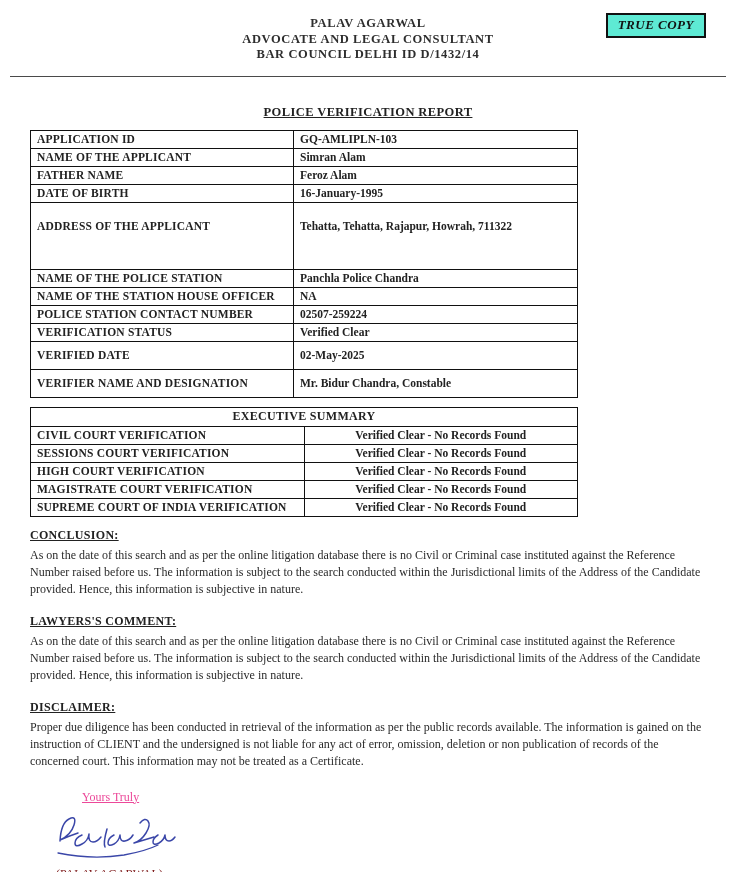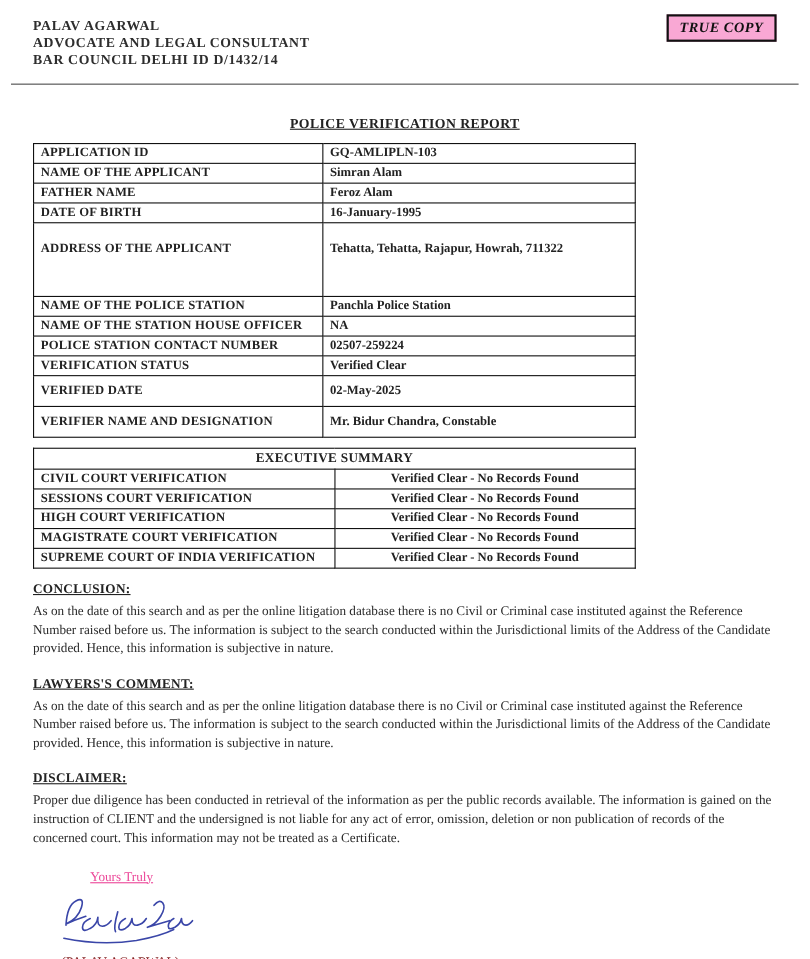--- a/index.html
+++ b/index.html
@@ -15,7 +15,7 @@
     font-style:italic; font-weight:bold; font-size:13px; letter-spacing:0.5px;
     color:#111; background:#f9a8d4;
   }
-  .letterhead { margin-top:6px; color:#2e2e2e; }
+  .letterhead { text-align:center; margin-top:6px; color:#2e2e2e; }
   .letterhead .lh-line { font-weight:bold; font-size:12.5px; letter-spacing:0.6px; line-height:15.5px; }
   .top-rule { border:0; border-top:1.6px solid #4a4a4a; margin:13px -20px 0 -20px; }
   .report-title {

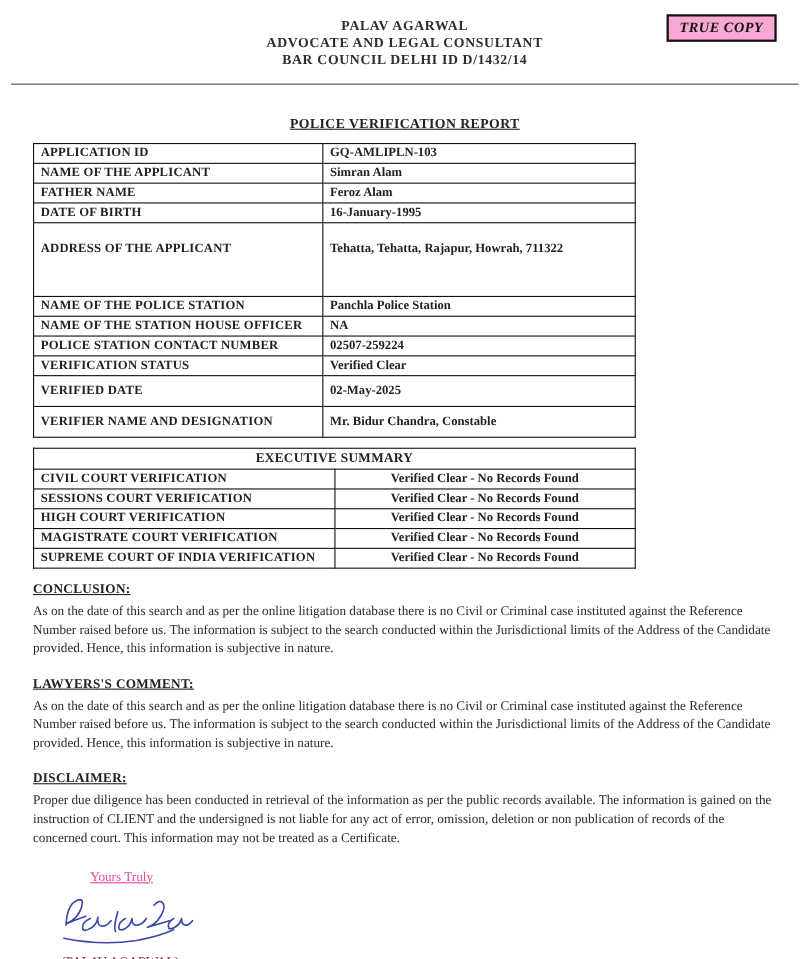--- a/index.html
+++ b/index.html
@@ -13,7 +13,7 @@
     position:absolute; top:13px; right:30px;
     border:2px solid #111; padding:2px 10px 3px 10px;
     font-style:italic; font-weight:bold; font-size:13px; letter-spacing:0.5px;
-    color:#111; background:#f9a8d4;
+    color:#111; background:#5eead4;
   }
   .letterhead { text-align:center; margin-top:6px; color:#2e2e2e; }
   .letterhead .lh-line { font-weight:bold; font-size:12.5px; letter-spacing:0.6px; line-height:15.5px; }

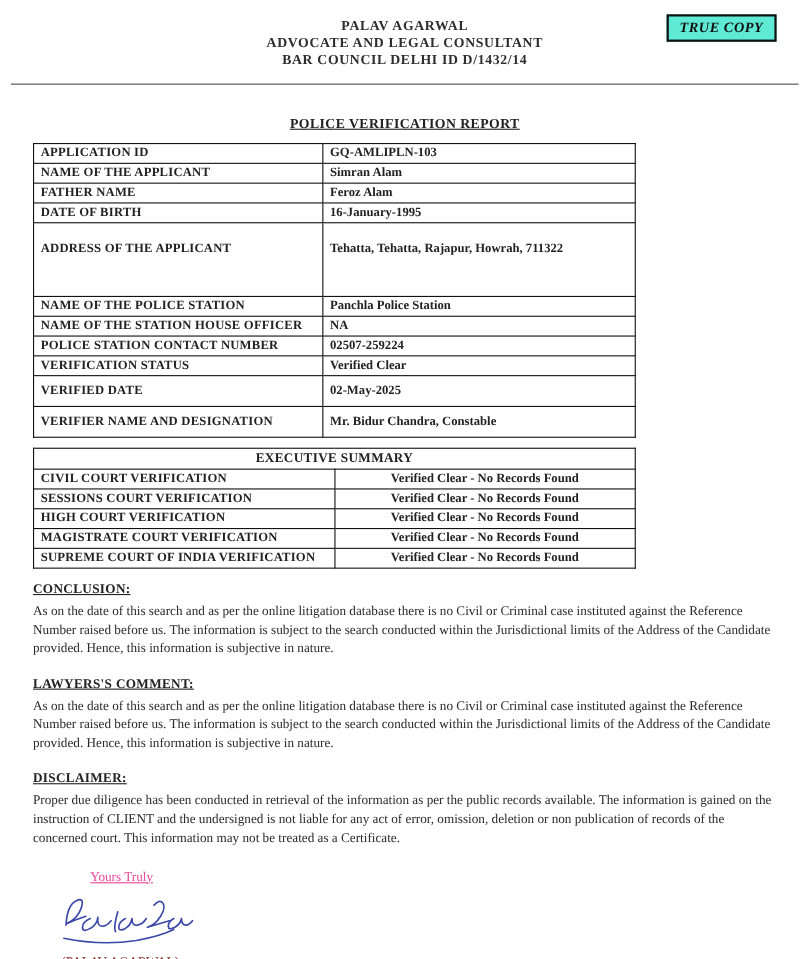--- a/index.html
+++ b/index.html
@@ -86,7 +86,7 @@
       </tr>
       <tr>
         <td class="lbl">NAME OF THE POLICE STATION</td>
-        <td class="val">Panchla Police Station</td>
+        <td class="val">Panchla Police Chandra</td>
       </tr>
       <tr>
         <td class="lbl">NAME OF THE STATION HOUSE OFFICER</td>

